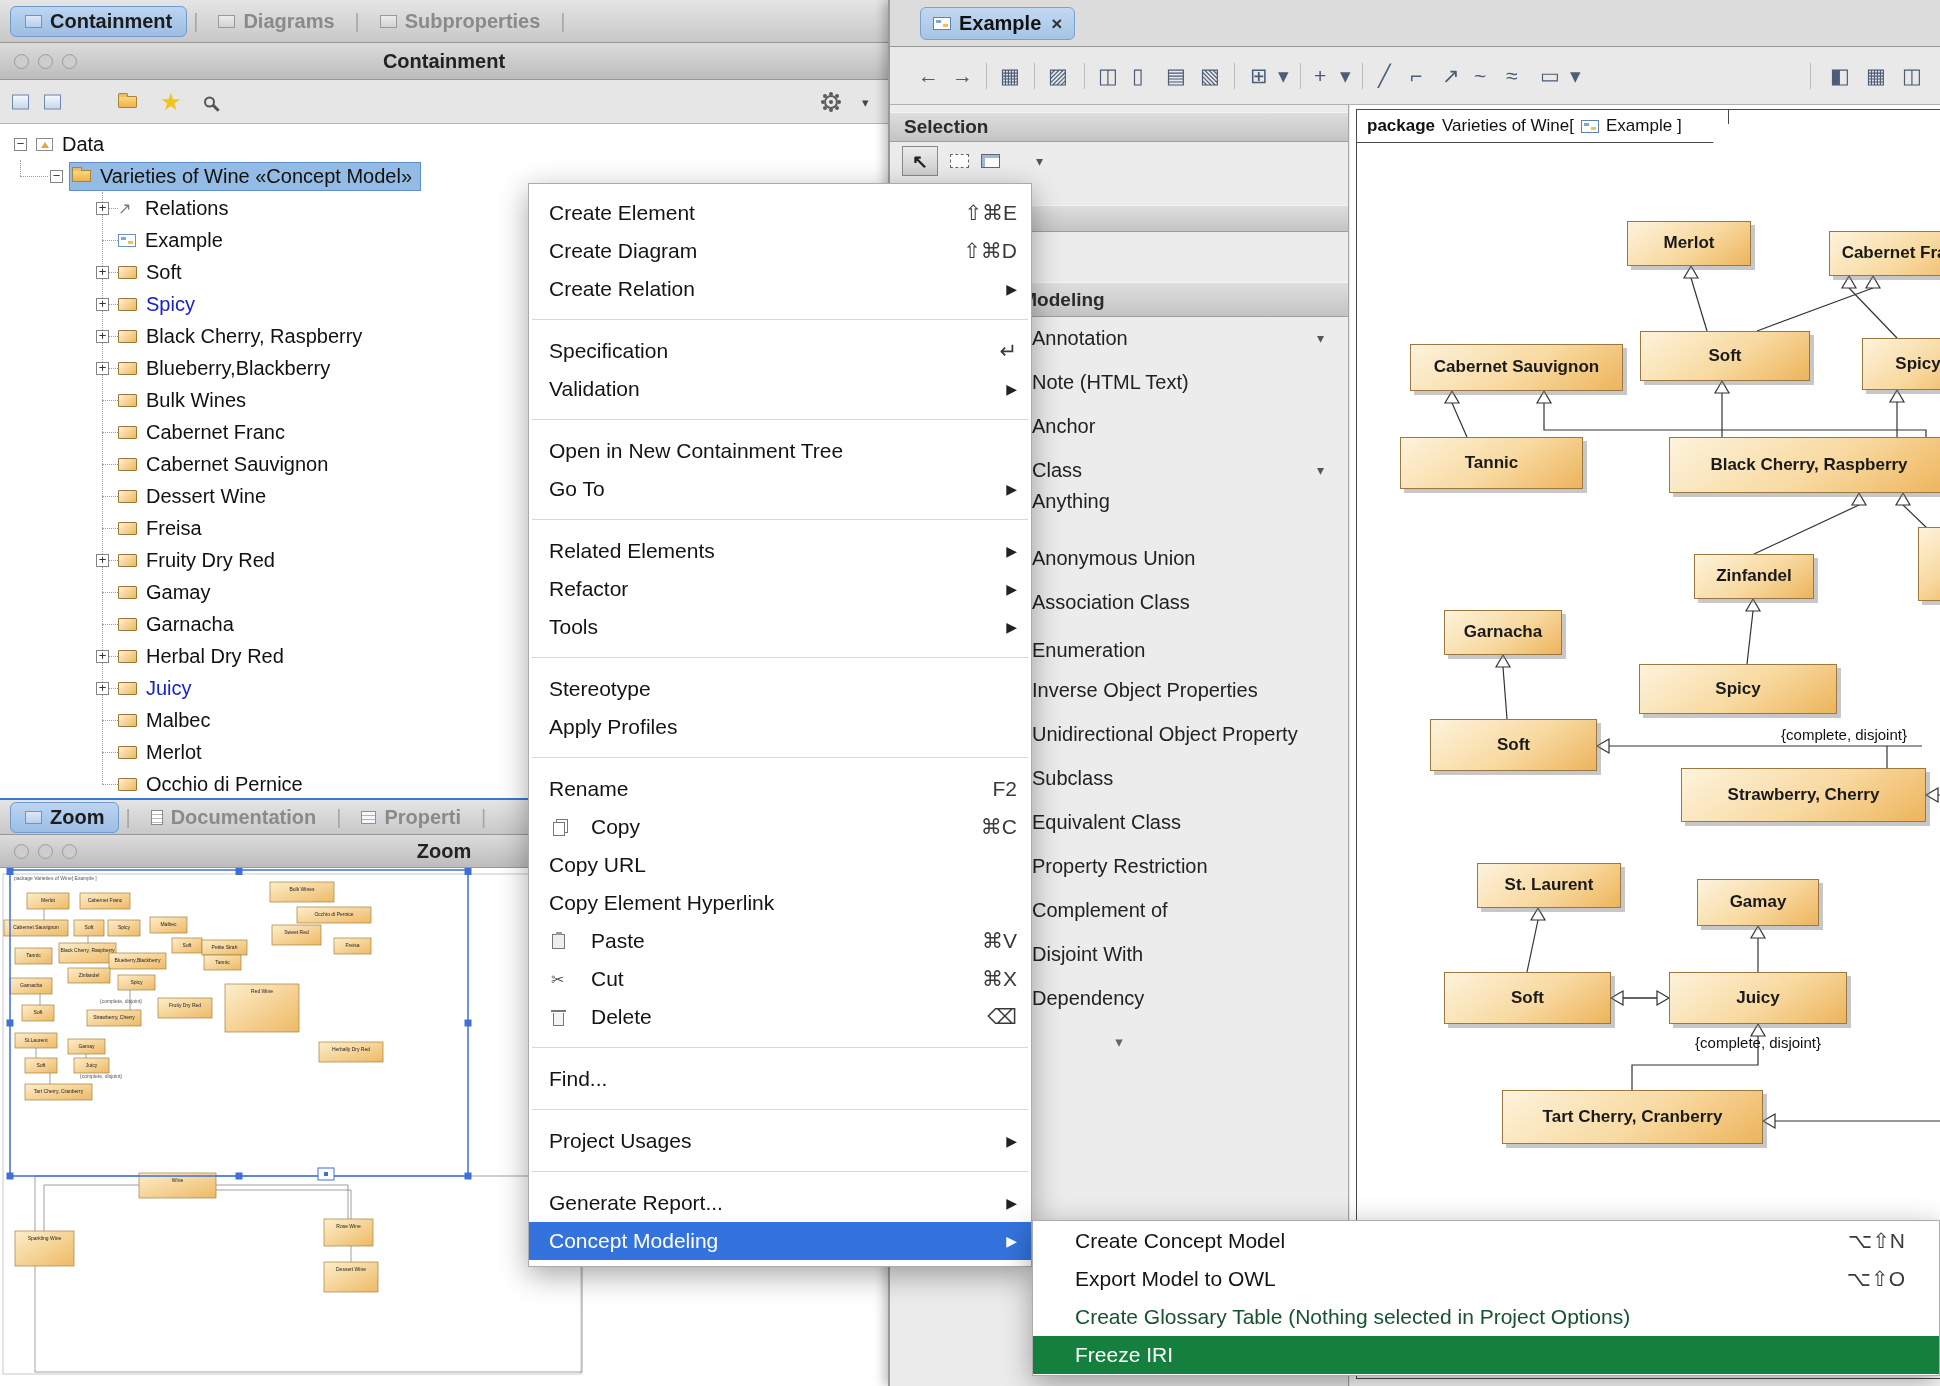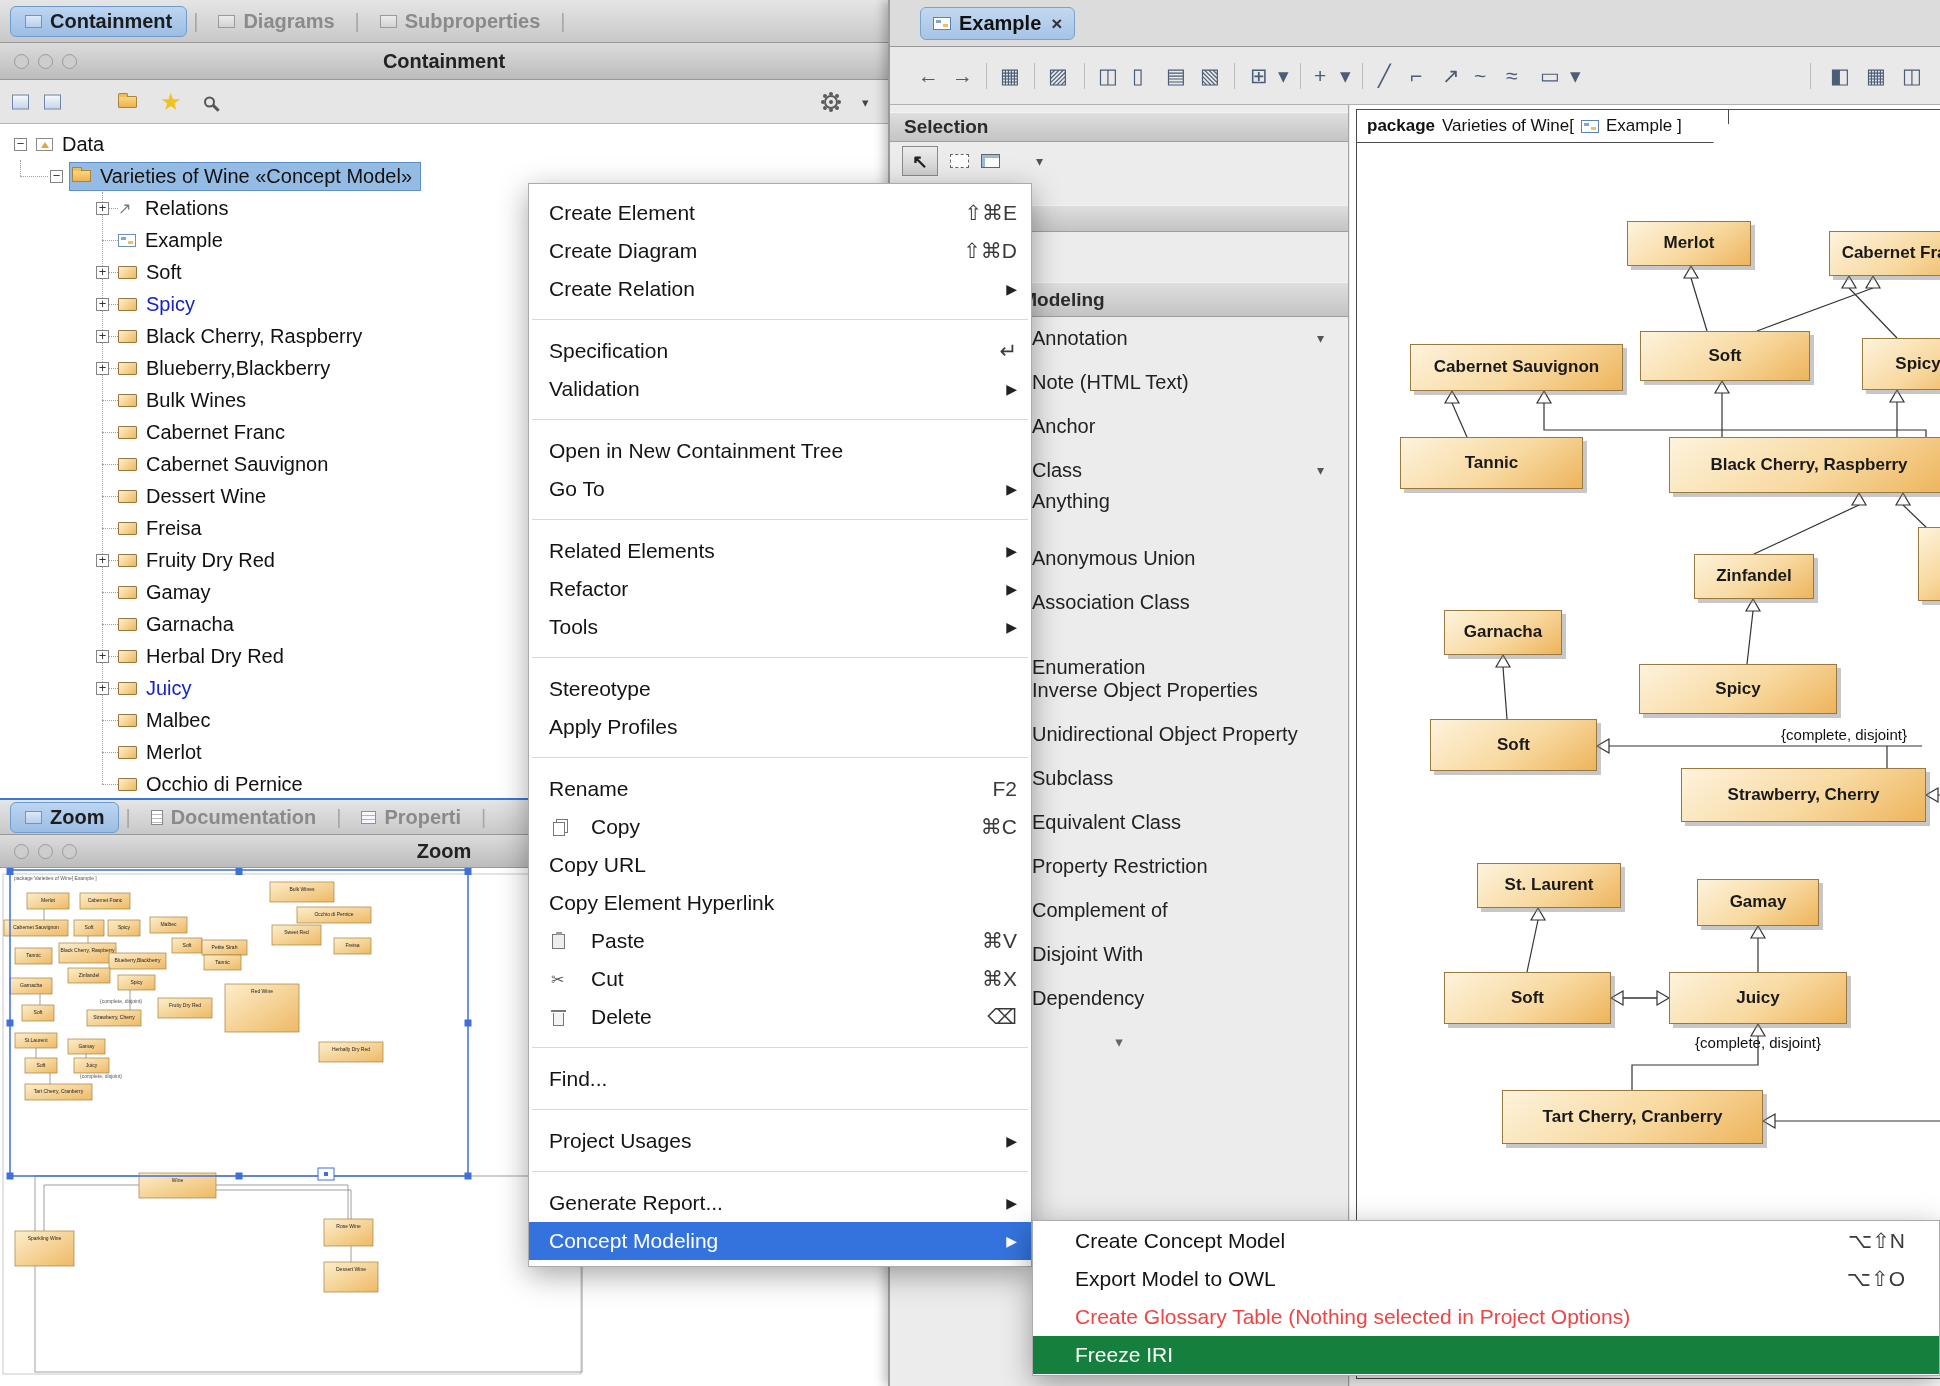--- a/index.html
+++ b/index.html
@@ -559,7 +559,7 @@
             <span class="pi"></span>
             <span class="plabel">Association Class</span>
           </div>
-          <div class="pitem" style="top: 540px;">
+          <div class="pitem" style="top: 523px;">
             <span class="pi"></span>
             <span class="plabel">Enumeration</span>
           </div>

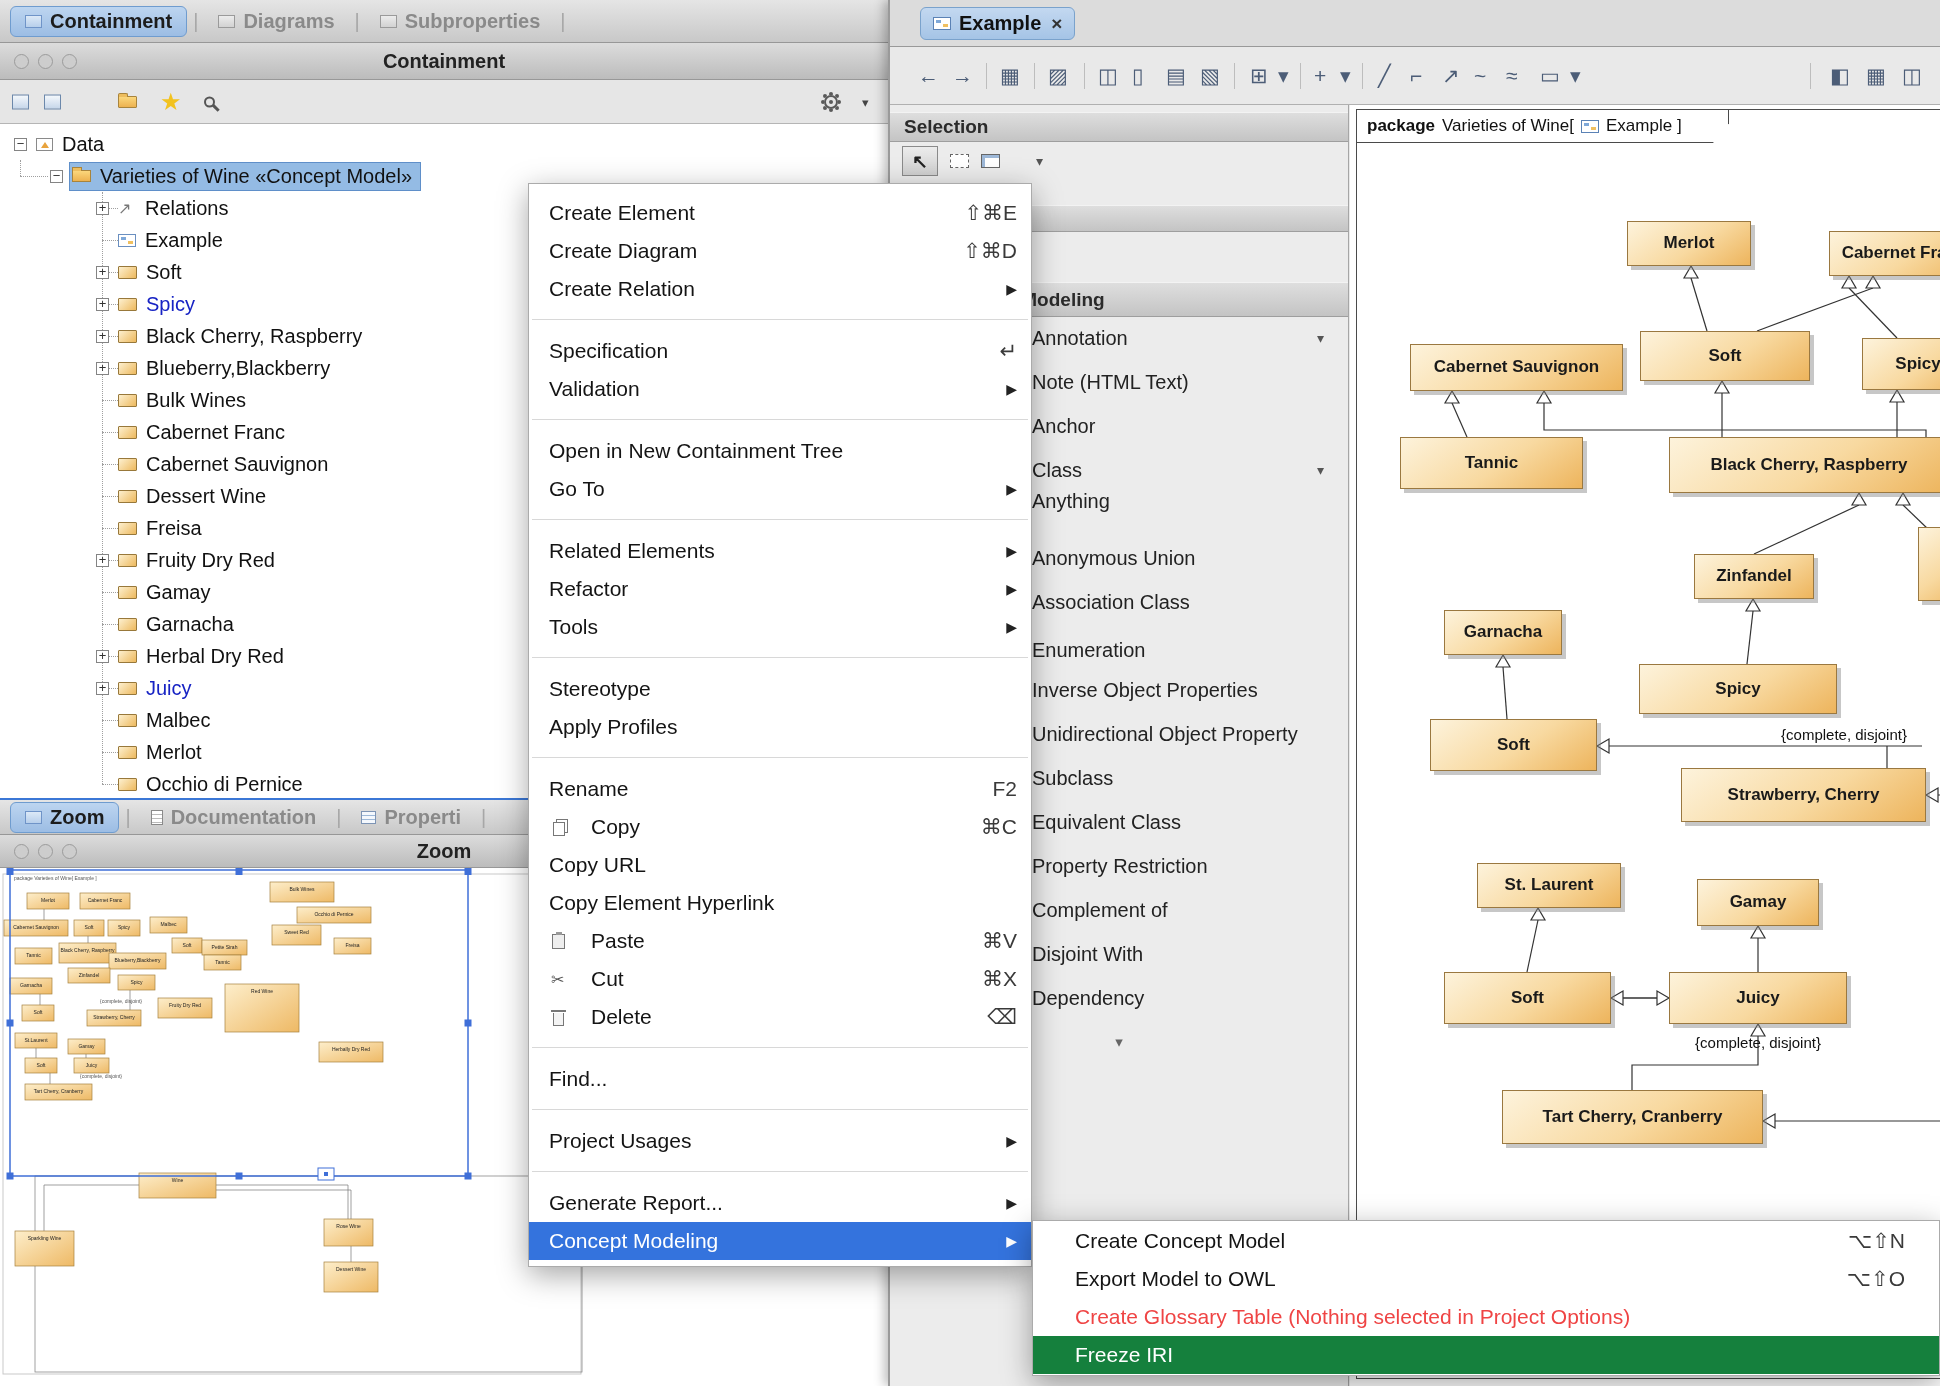--- a/index.html
+++ b/index.html
@@ -122,7 +122,7 @@
   #sub-menu{position:absolute;left:1032px;top:1220px;width:908px;background:#fff;border:1px solid #ababab;box-shadow:0 8px 28px rgba(0,0,0,.35);padding:1px 0;z-index:60;}
   .sm-item{height:38px;display:flex;align-items:center;padding:0 34px 0 42px;font-size:21px;color:#141414;}
   .sm-item.hl{background:#15803d;color:#fff;}
-  .sm-item.dis{color:#ef4444;}
+  .sm-item.dis{color:#14532d;}
   .sm-short{margin-left:auto;color:#3a3a3a;}
 </style>
 </head>

